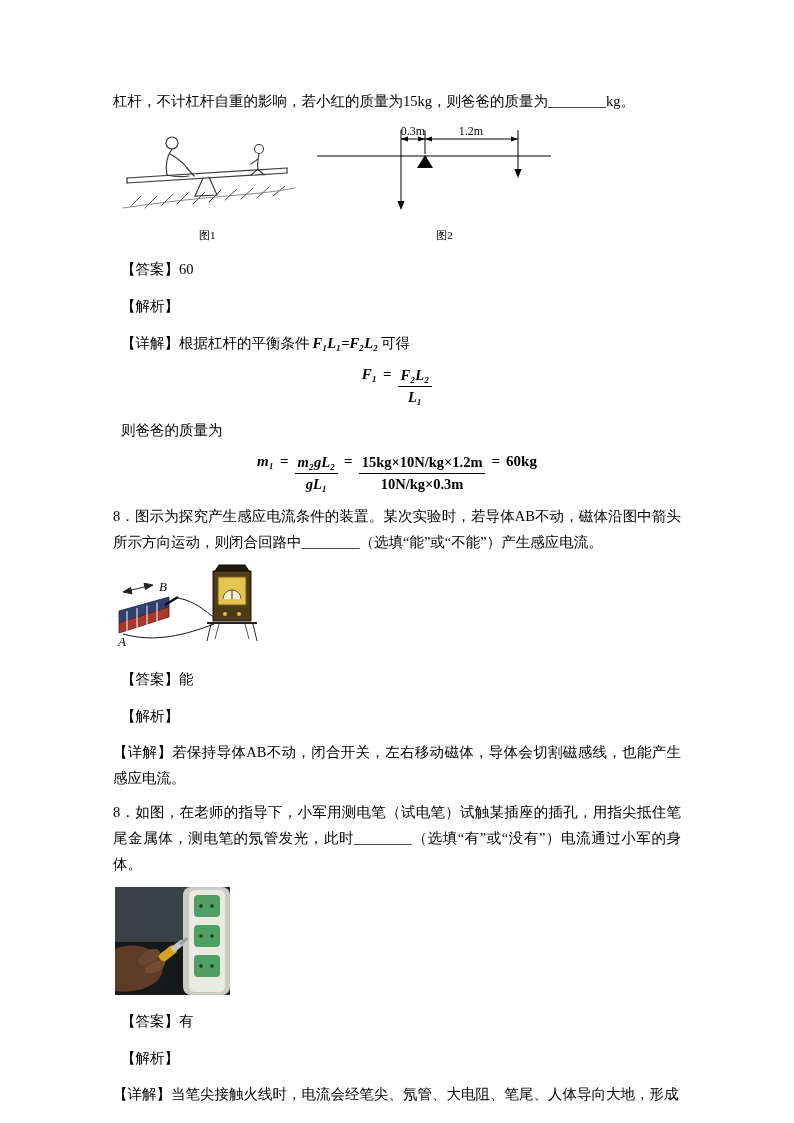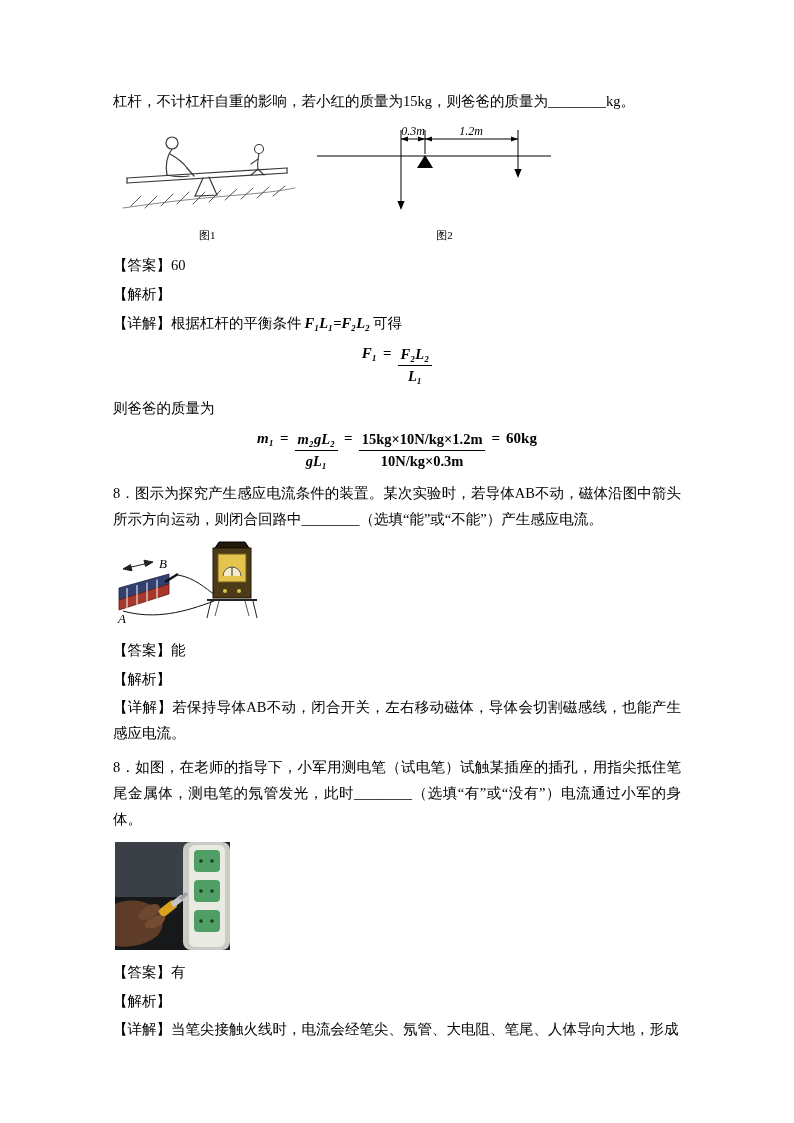--- a/index.html
+++ b/index.html
@@ -10,7 +10,7 @@
   .para{font-size:14.5px;line-height:26px;text-align:justify;margin:0;}
   .line{font-size:14.5px;line-height:29px;margin:0;}
   .qpara{margin-top:8px;}
-  .figures{display:flex;align-items:flex-end;margin:12px 0 2px 4px;font-style:italic;}
+  .figures{display:flex;align-items:flex-end;margin:12px 0 2px 4px;}
   .fig1{margin-right:14px;}
   .captions{font-size:11px;line-height:24px;margin-bottom:4px;}
   .cap1{display:inline-block;margin-left:86px;}

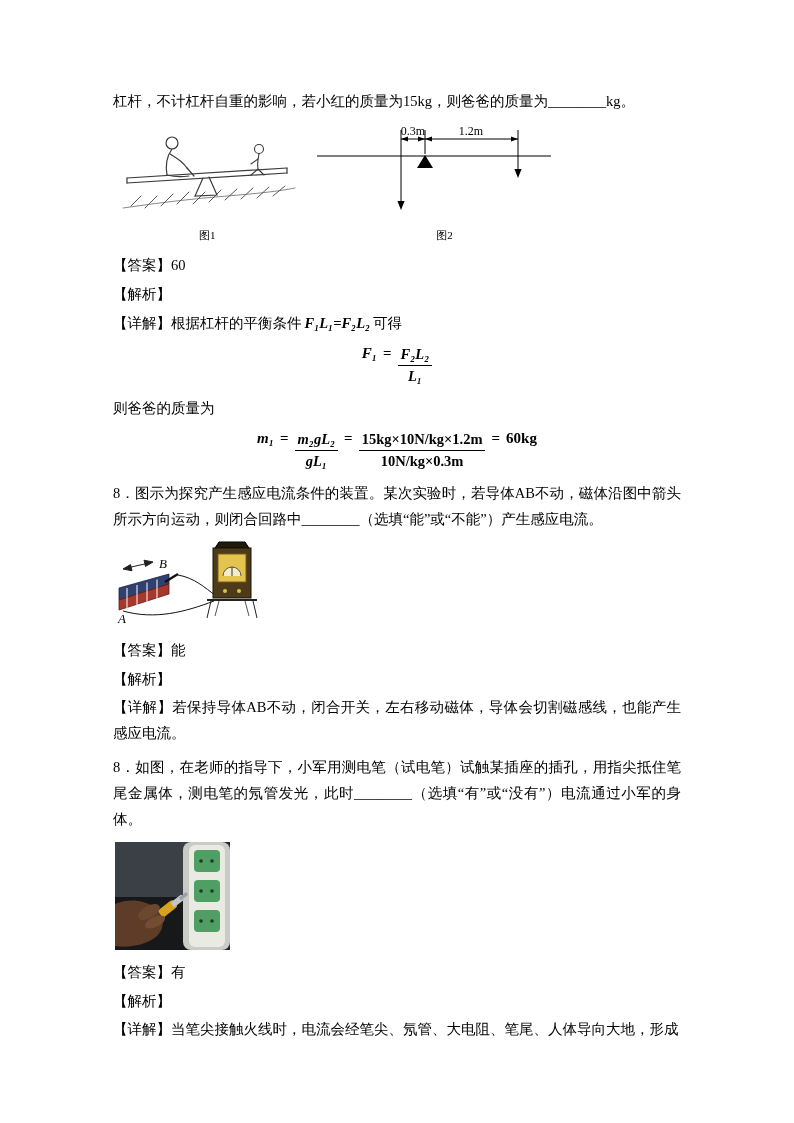--- a/index.html
+++ b/index.html
@@ -8,7 +8,7 @@
   .page{position:relative;width:794px;height:1123px;box-sizing:border-box;
         padding:88px 113px 4px 113px;overflow:hidden;}
   .para{font-size:14.5px;line-height:26px;text-align:justify;margin:0;}
-  .line{font-size:14.5px;line-height:29px;margin:0;}
+  .line{font-size:14.5px;line-height:29px;margin:8px;}
   .qpara{margin-top:8px;}
   .figures{display:flex;align-items:flex-end;margin:12px 0 2px 4px;}
   .fig1{margin-right:14px;}

